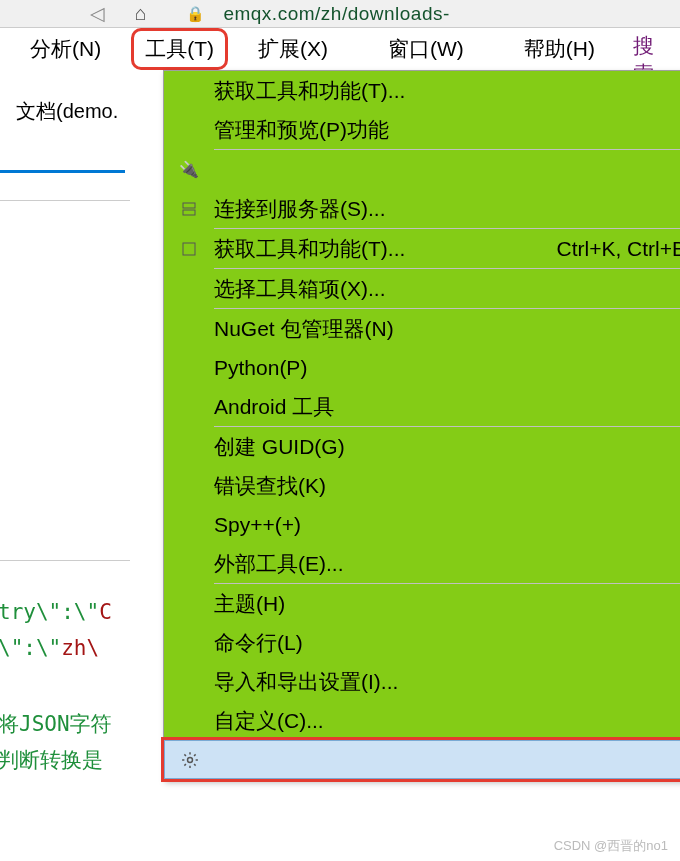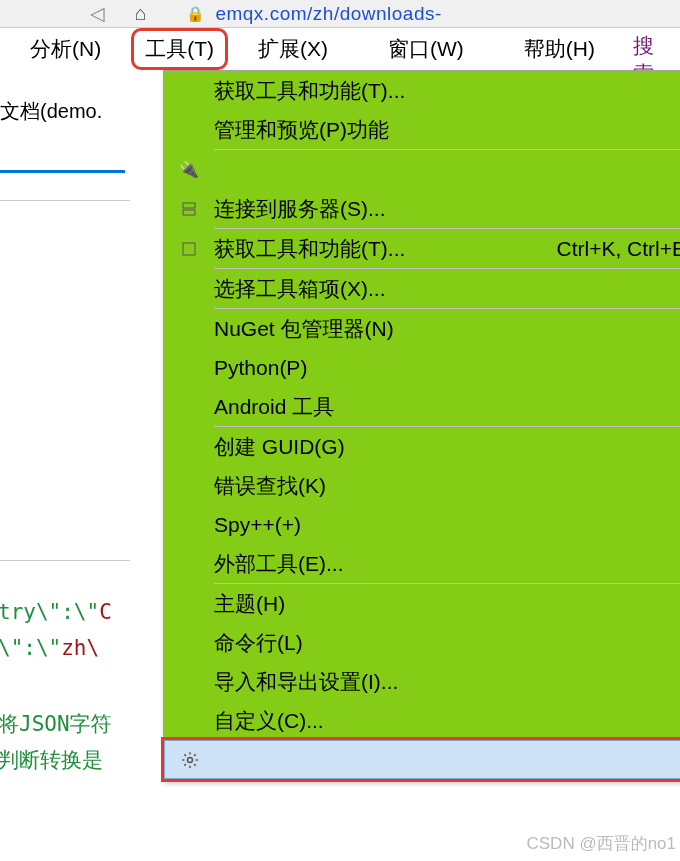--- a/index.html
+++ b/index.html
@@ -24,7 +24,7 @@
     }
     .browser-home { margin-left: 30px; font-size: 20px; }
     .lock-icon { margin-left: 40px; color:#666; font-size:15px; }
-    .url { margin-left: 10px; color: #1d4ed8; letter-spacing: 0.5px; }
+    .url { margin-left: 18px; color: #14532d; letter-spacing: 0.5px; }
     .menubar {
       display: flex;
       align-items: stretch;

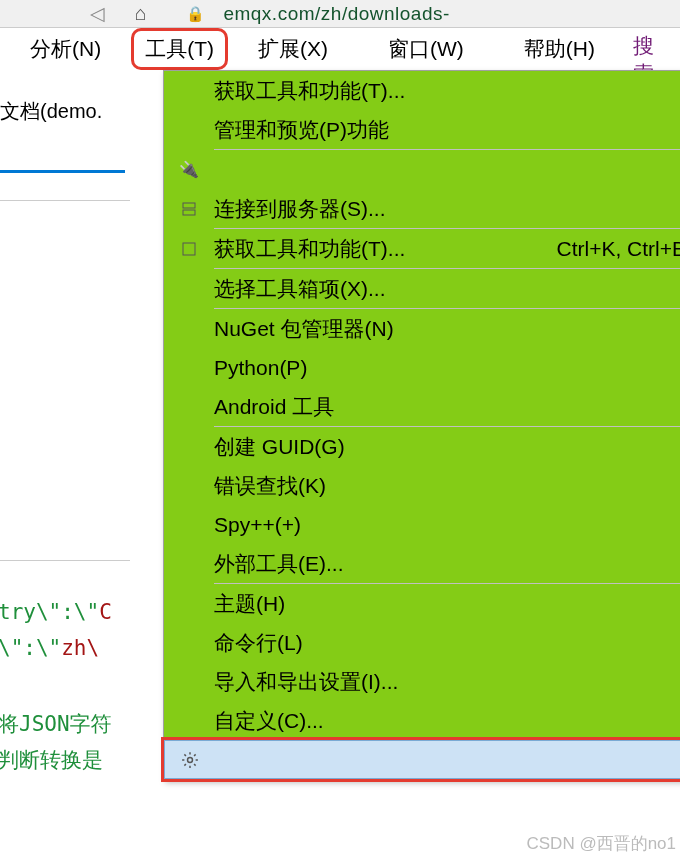--- a/index.html
+++ b/index.html
@@ -57,7 +57,7 @@
     .doc-tab {
       position: absolute;
       top: 28px;
-      left: 0;
+      left: 16px;
       font-size: 20px;
       color: #000;
       padding-left:0;

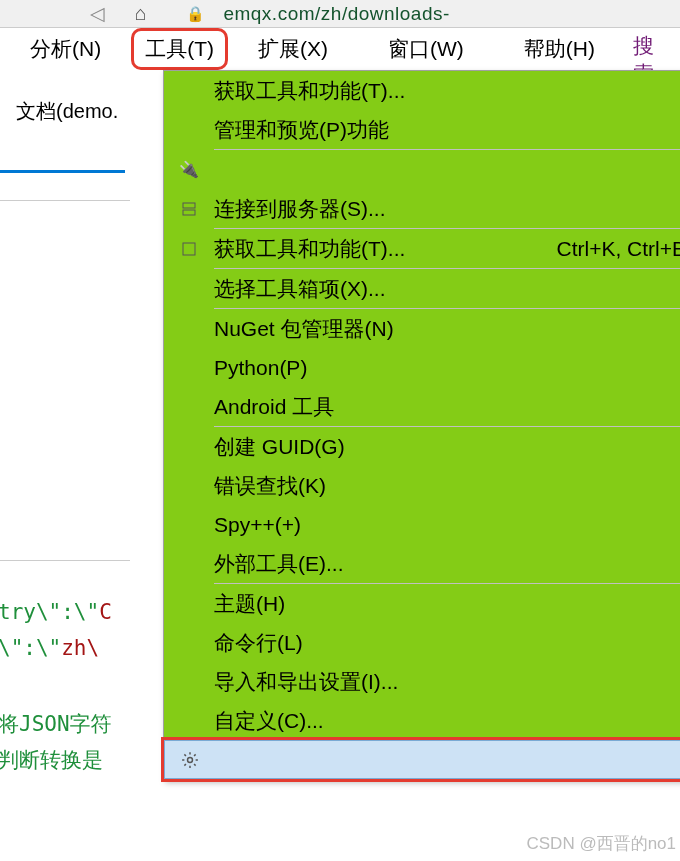--- a/index.html
+++ b/index.html
@@ -132,9 +132,9 @@
     .watermark {
       position: absolute;
       bottom: 6px;
-      right: 4px;
+      right: 12px;
       color: #bbb;
-      font-size: 17px;
+      font-size: 13px;
     }
   </style>
 </head>

